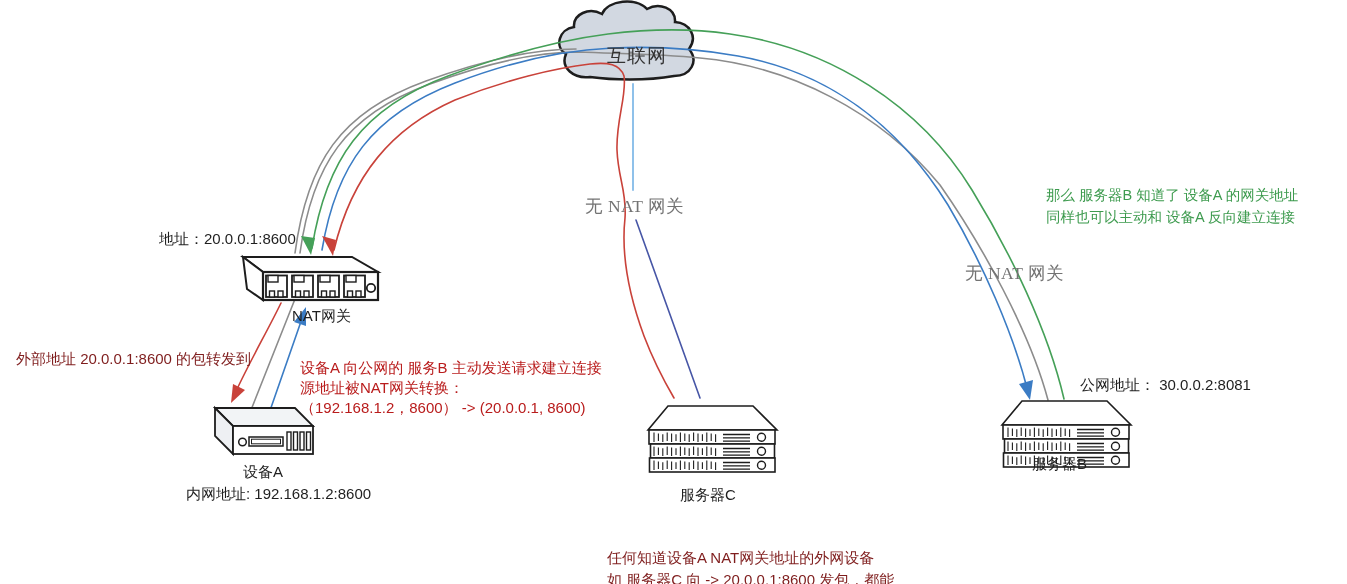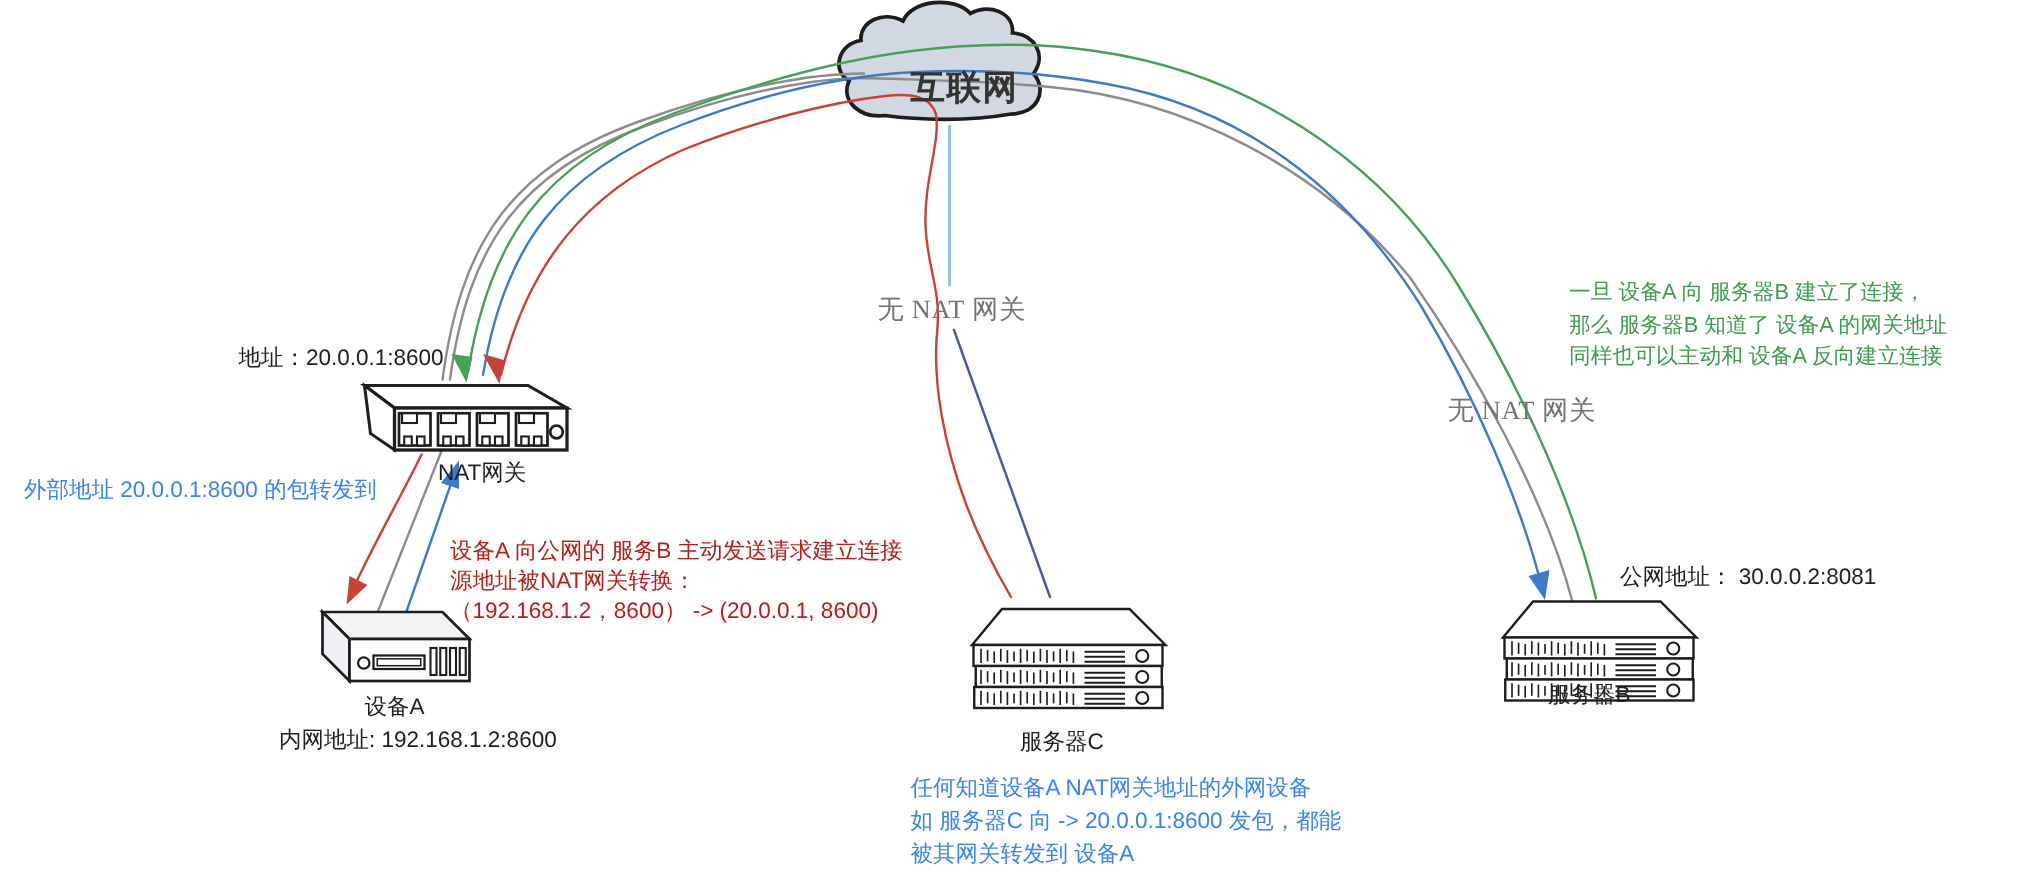--- a/index.html
+++ b/index.html
@@ -11,7 +11,7 @@
   .blue{color:#b91c1c;}
   .green{color:#3e9b4f;font-size:14.5px;}
   .purple{color:#737373;font-size:17.5px;letter-spacing:.5px;font-family:Liberation Serif, serif;}
-  .cloudlabel{font-size:23px;color:#333;letter-spacing:1px;font-weight:bold;}
+  .cloudlabel{font-size:19px;color:#333;letter-spacing:1px;}
 </style>
 </head>
 <body>

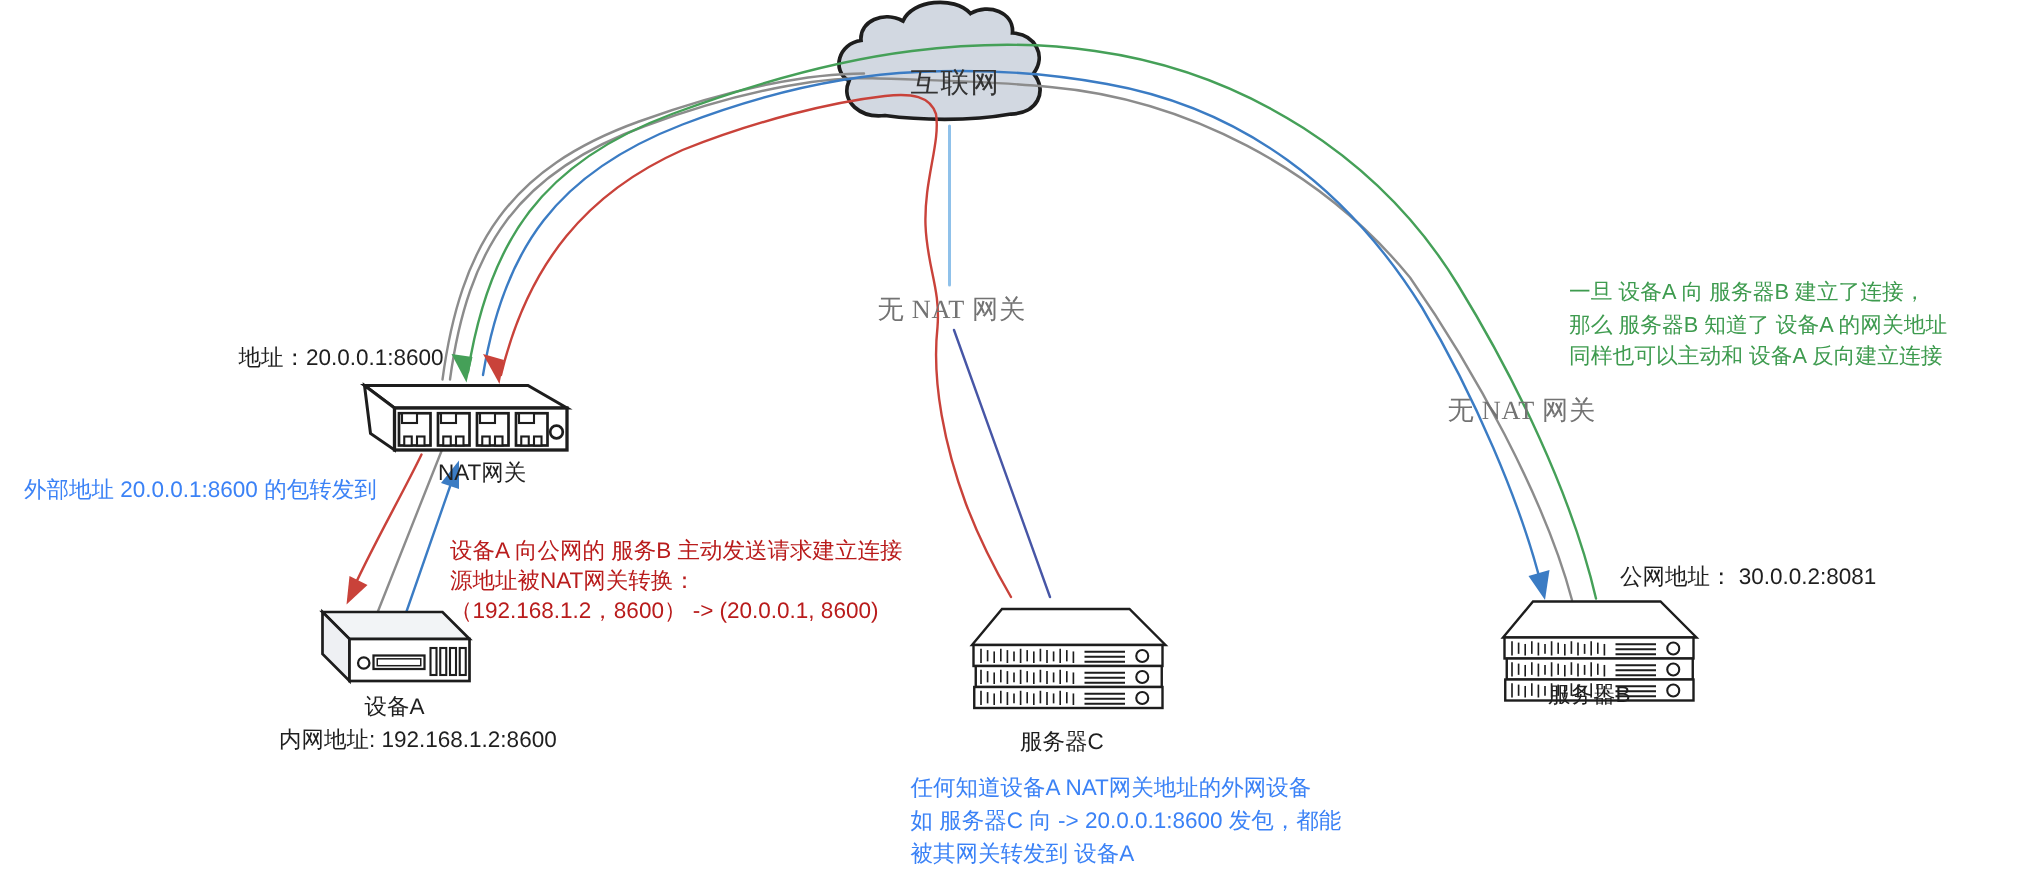--- a/index.html
+++ b/index.html
@@ -246,7 +246,6 @@
   </div>
 
   <div class="t green" style="left:1046px;top:185px;line-height:21.5px">
-    <div>一旦 设备A 向 服务器B 建立了连接，</div>
     <div>那么 服务器B 知道了 设备A 的网关地址</div>
     <div>同样也可以主动和 设备A 反向建立连接</div>
   </div>

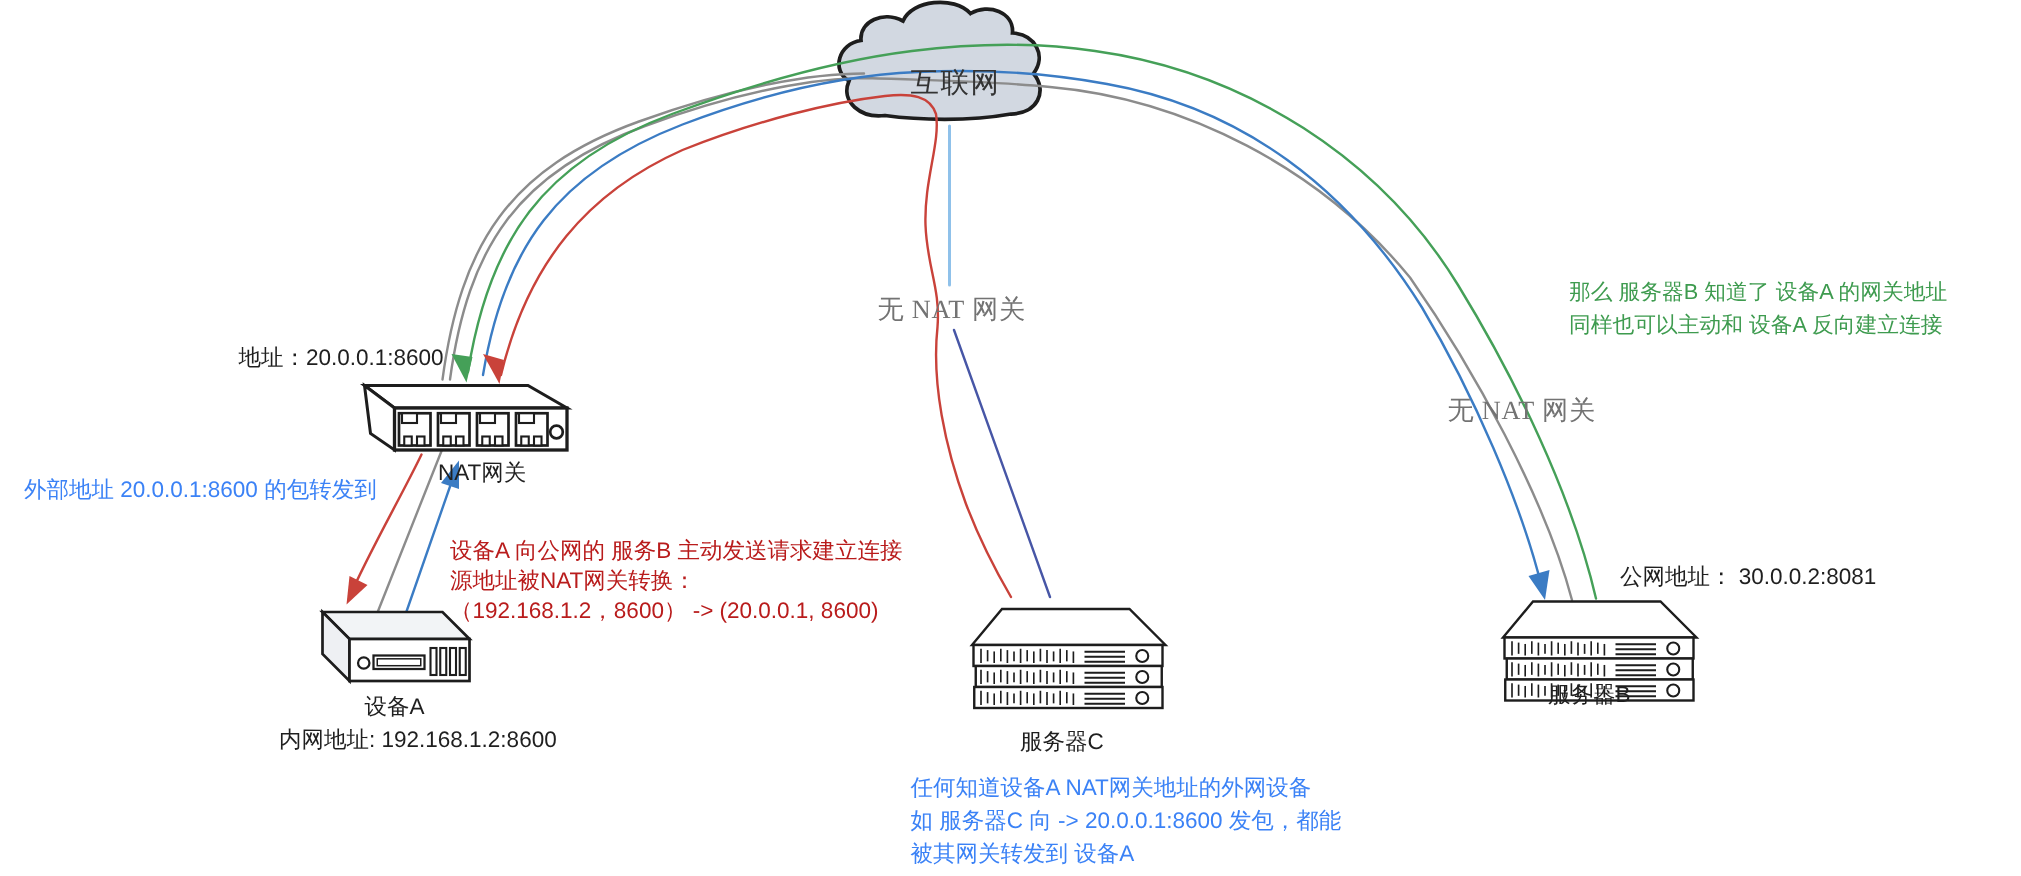--- a/index.html
+++ b/index.html
@@ -7,7 +7,7 @@
          font-family:"Liberation Sans","DejaVu Sans",sans-serif;}
   #wires{position:absolute;left:0;top:0;}
   .t{position:absolute;white-space:nowrap;font-size:15px;color:#1f1f1f;line-height:1.25;}
-  .red{color:#3b82f6;}
+  .red{color:#7f1d1d;margin-top:32px;}
   .blue{color:#b91c1c;}
   .green{color:#3e9b4f;font-size:14.5px;}
   .purple{color:#737373;font-size:17.5px;letter-spacing:.5px;font-family:Liberation Serif, serif;}

